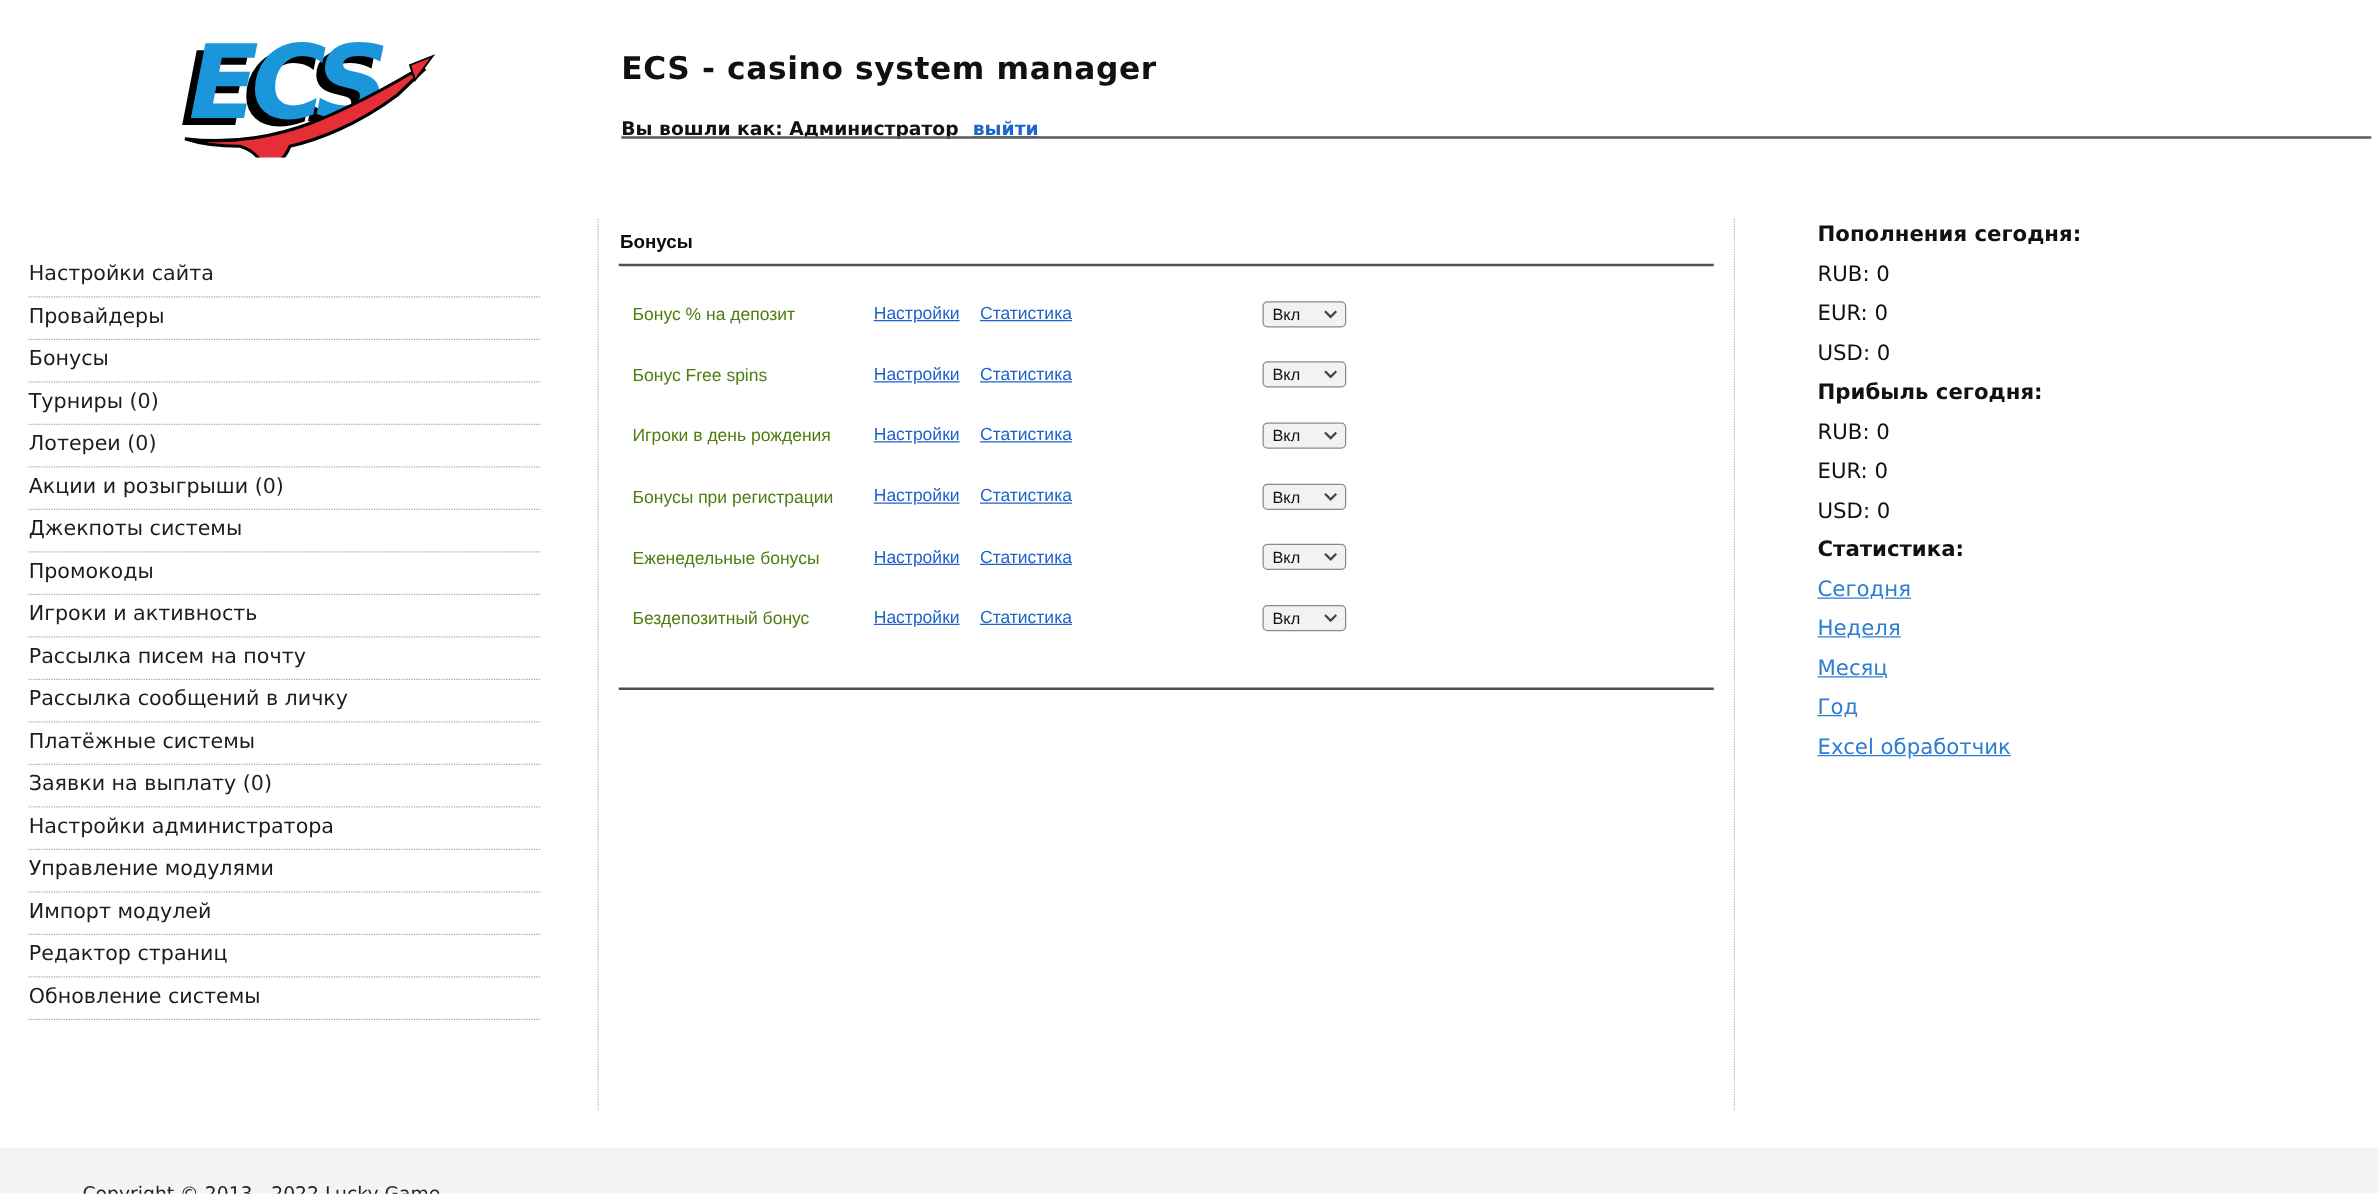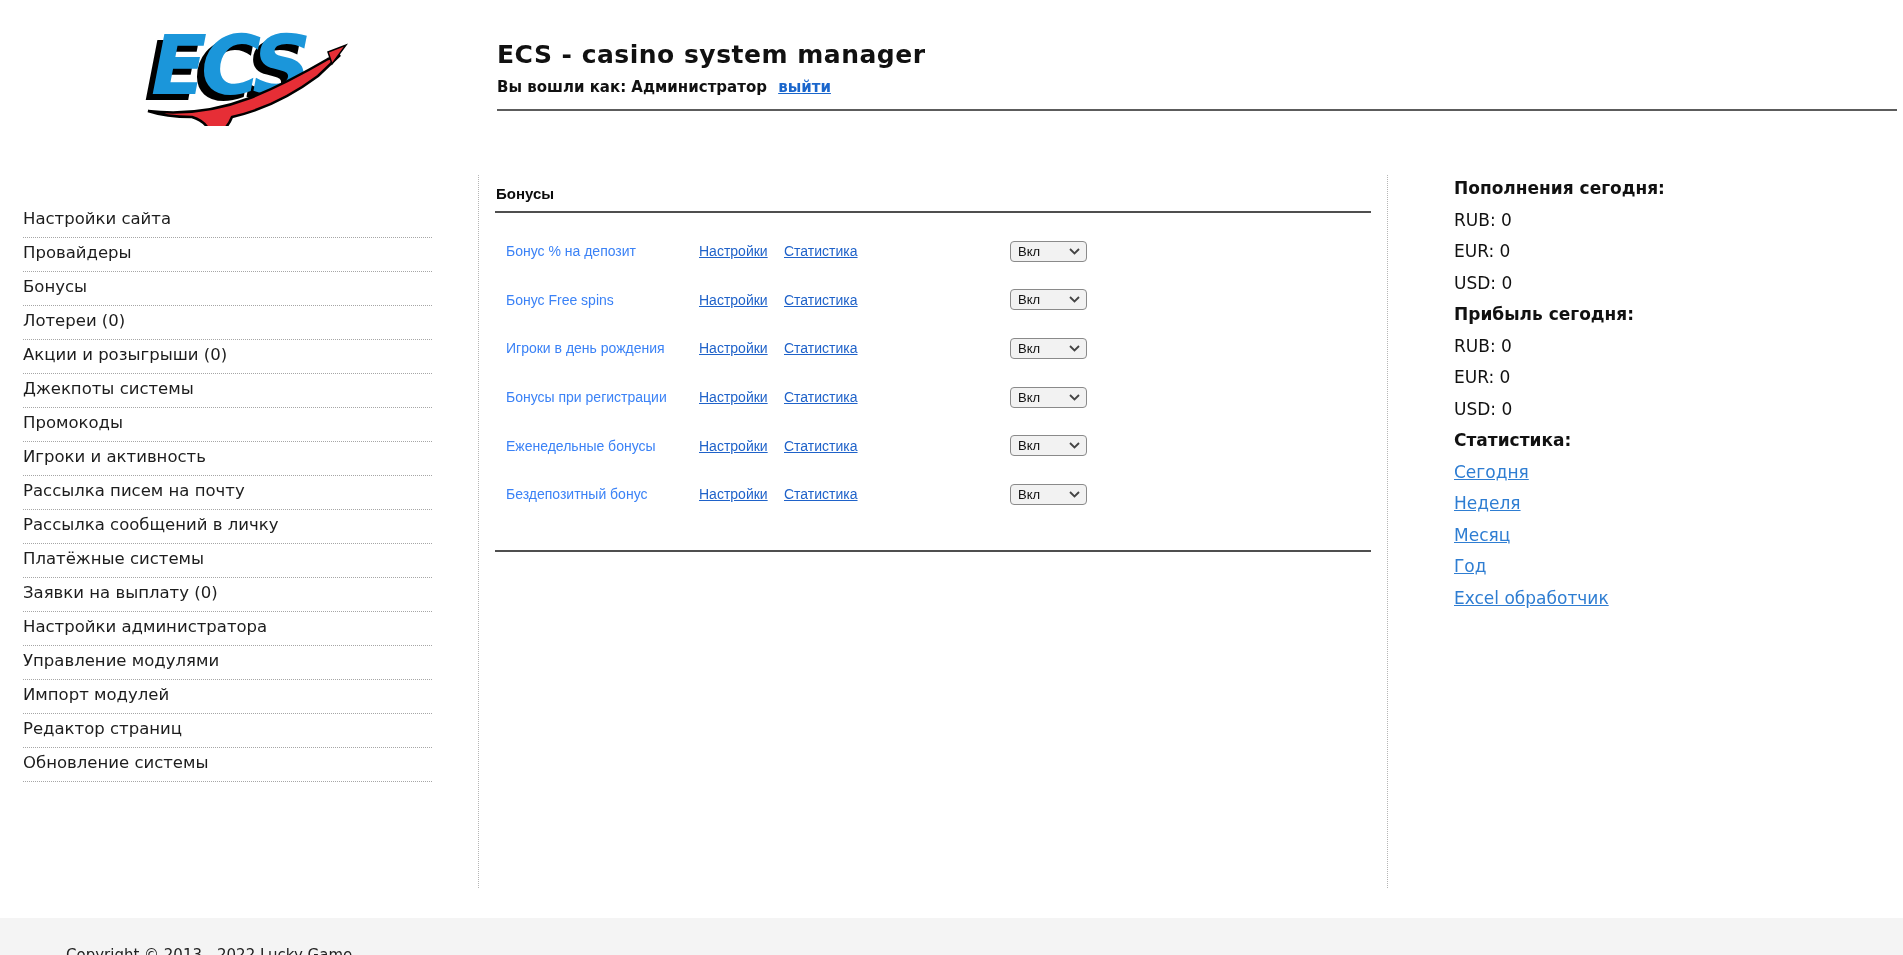--- a/index.html
+++ b/index.html
@@ -24,7 +24,7 @@
     color: #111;
   }
   .login-line {
-    position: absolute; left: 497px; top: 78px;
+    position: absolute; left: 497px; top: 94px;
     font-size: 15px; font-weight: bold; color: #111;
   }
   .login-line a {

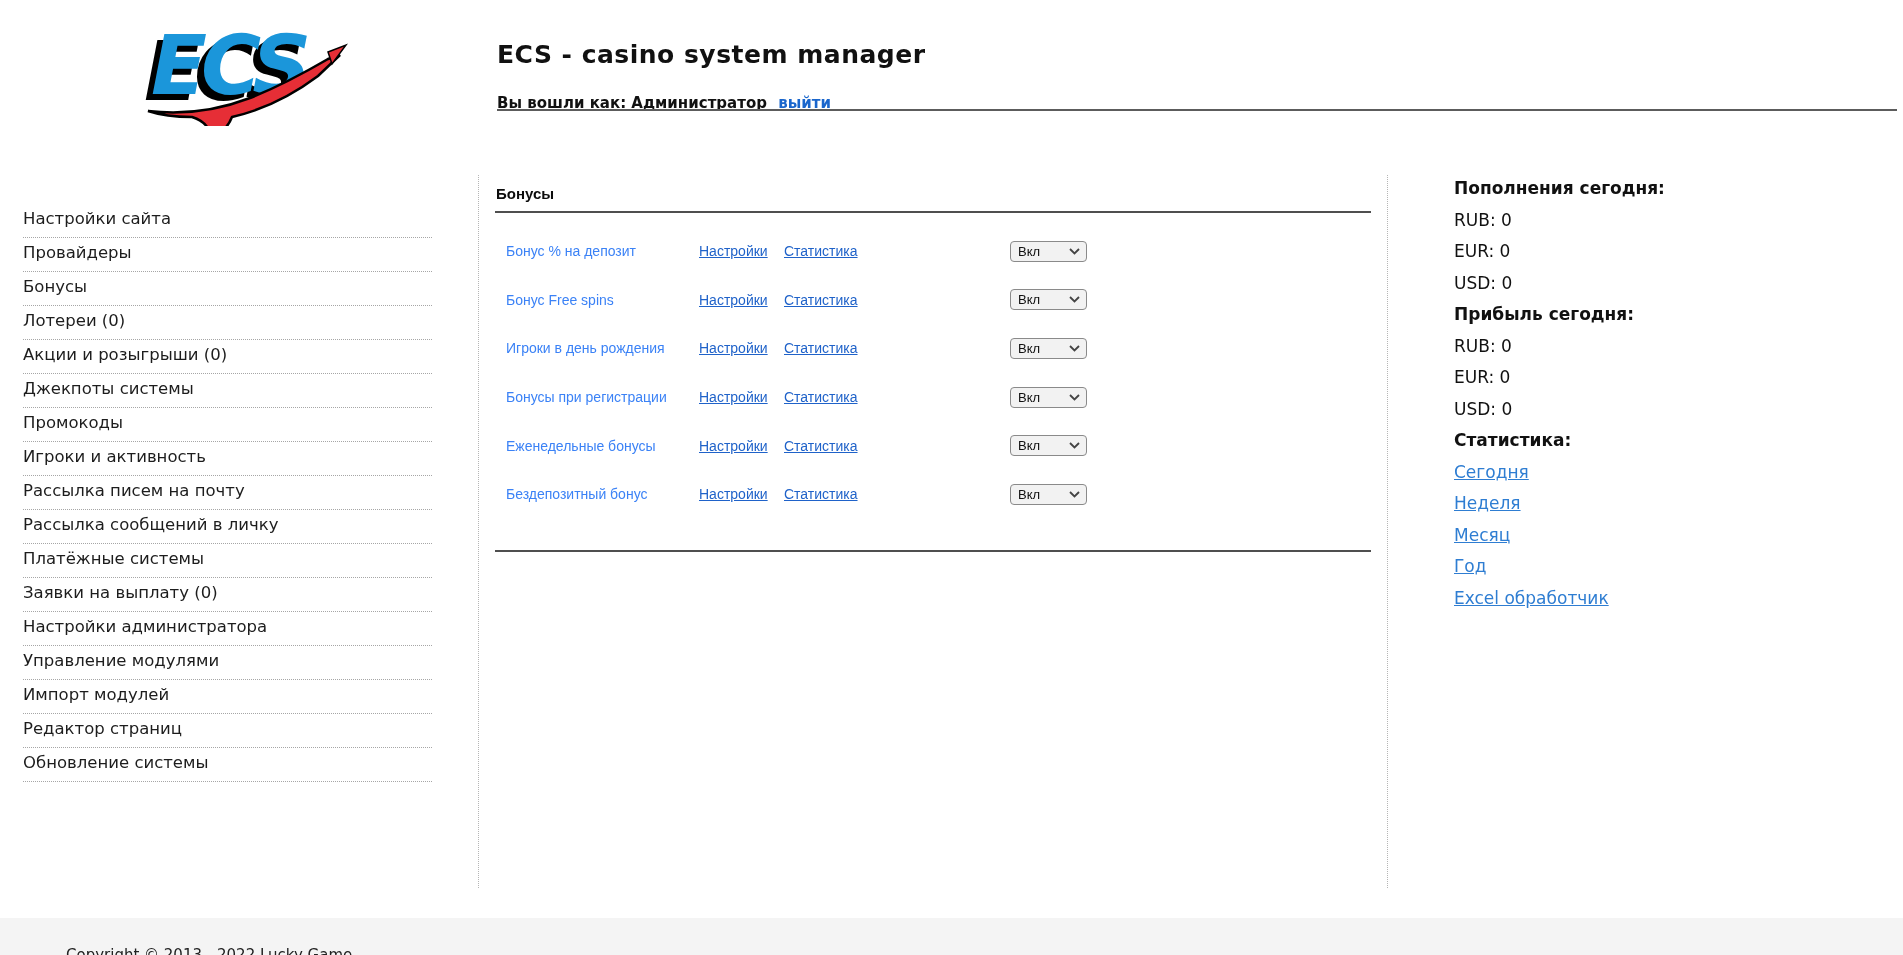--- a/index.html
+++ b/index.html
@@ -72,7 +72,7 @@
     height: 48.6px;
     padding-left: 11px;
   }
-  .bonus-label { font-size: 14px; color: #3b82f6; }
+  .bonus-label { font-size: 14px; color: #4d7c0f; }
   .cell-link a {
     font-size: 14px; color: #1f62c9; text-decoration: underline;
   }

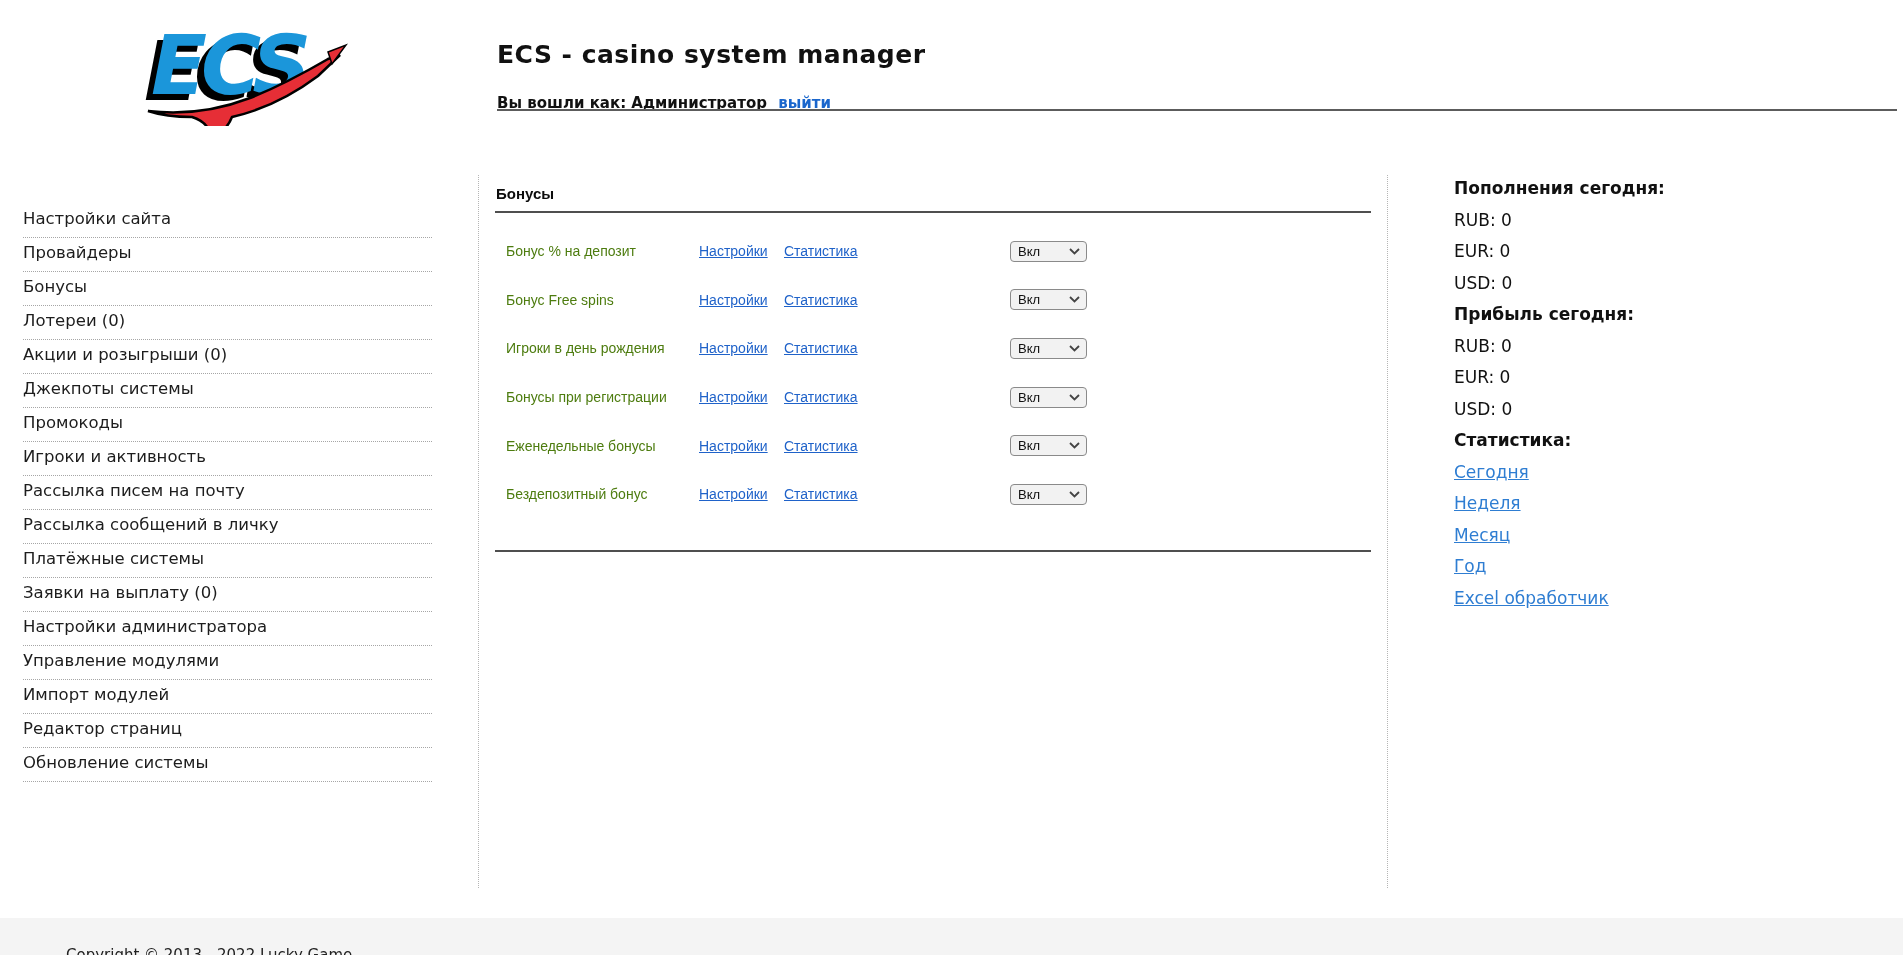--- a/index.html
+++ b/index.html
@@ -77,7 +77,7 @@
     font-size: 14px; color: #1f62c9; text-decoration: underline;
   }
   .toggle-select {
-    width: 77px; height: 21px;
+    width: 67px; height: 21px;
     display: flex; align-items: center; justify-content: space-between;
     padding: 0 6px 0 7px;
     border: 1px solid #8a8a8a; border-radius: 4px;

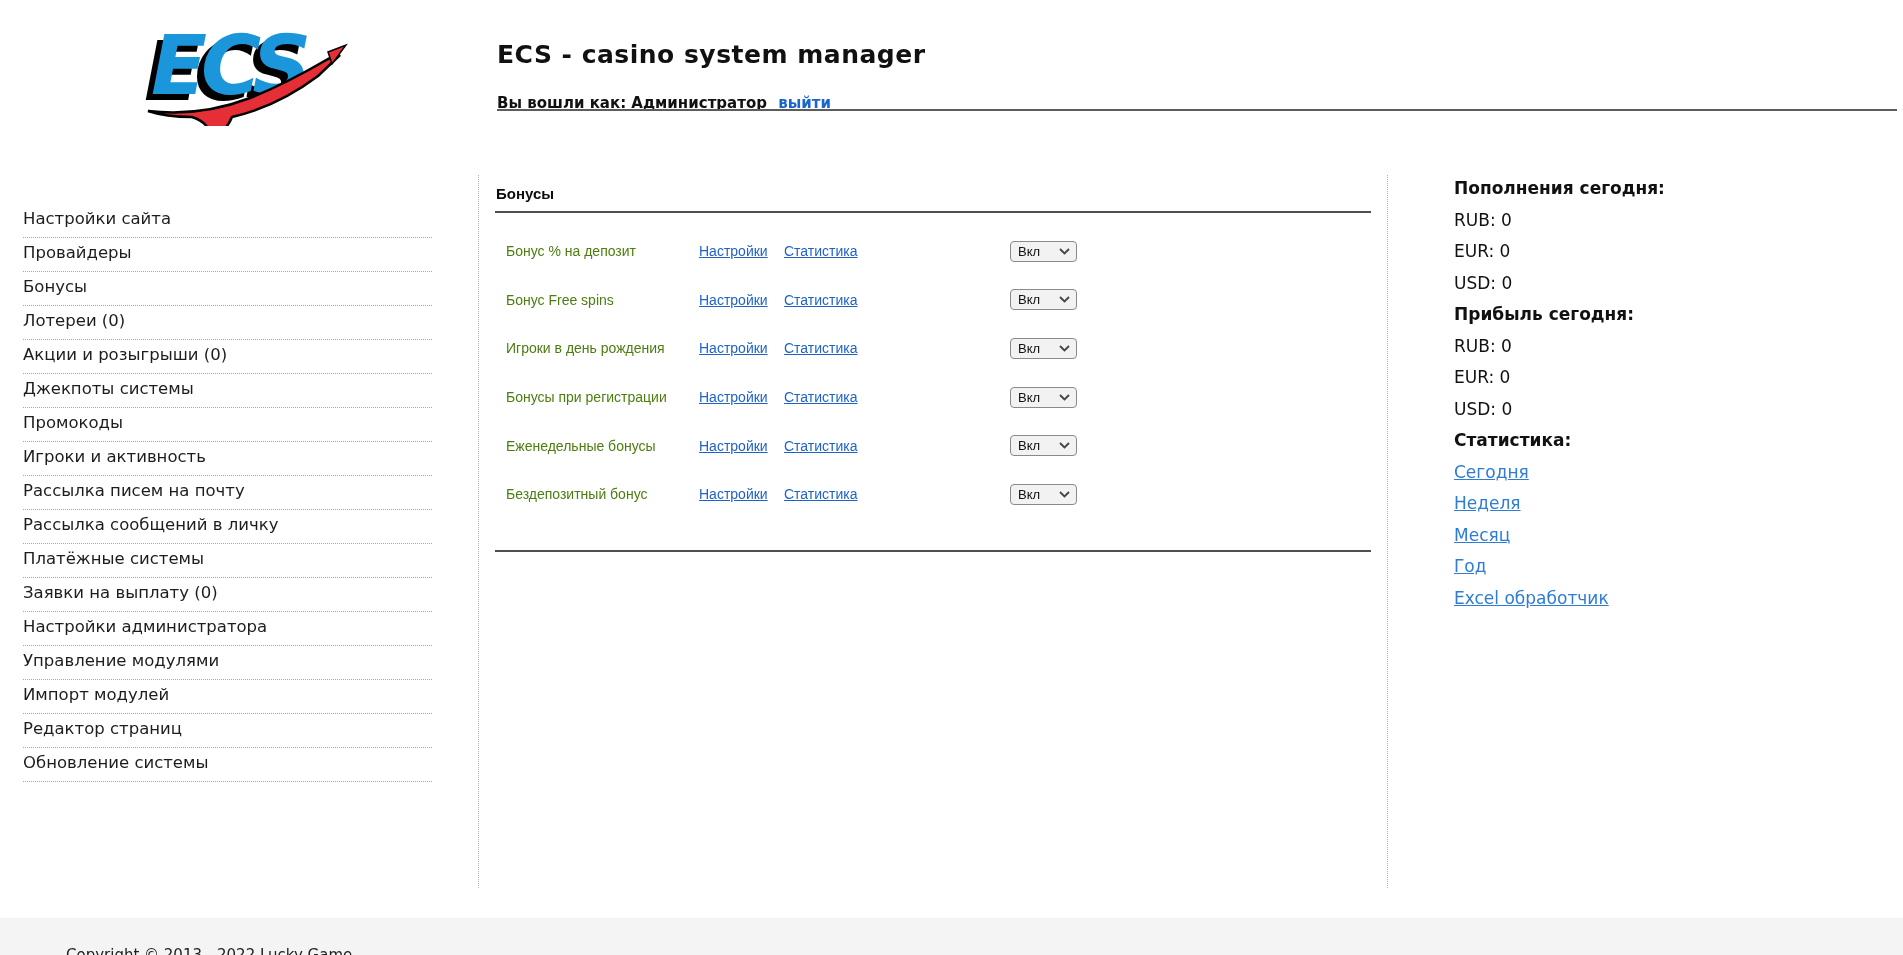--- a/index.html
+++ b/index.html
@@ -143,6 +143,9 @@
     <span>Бонусы</span>
   </div>
     <div class="nav-item">
+    <span>Турниры (0)</span>
+  </div>
+    <div class="nav-item">
     <span>Лотереи (0)</span>
   </div>
     <div class="nav-item">

